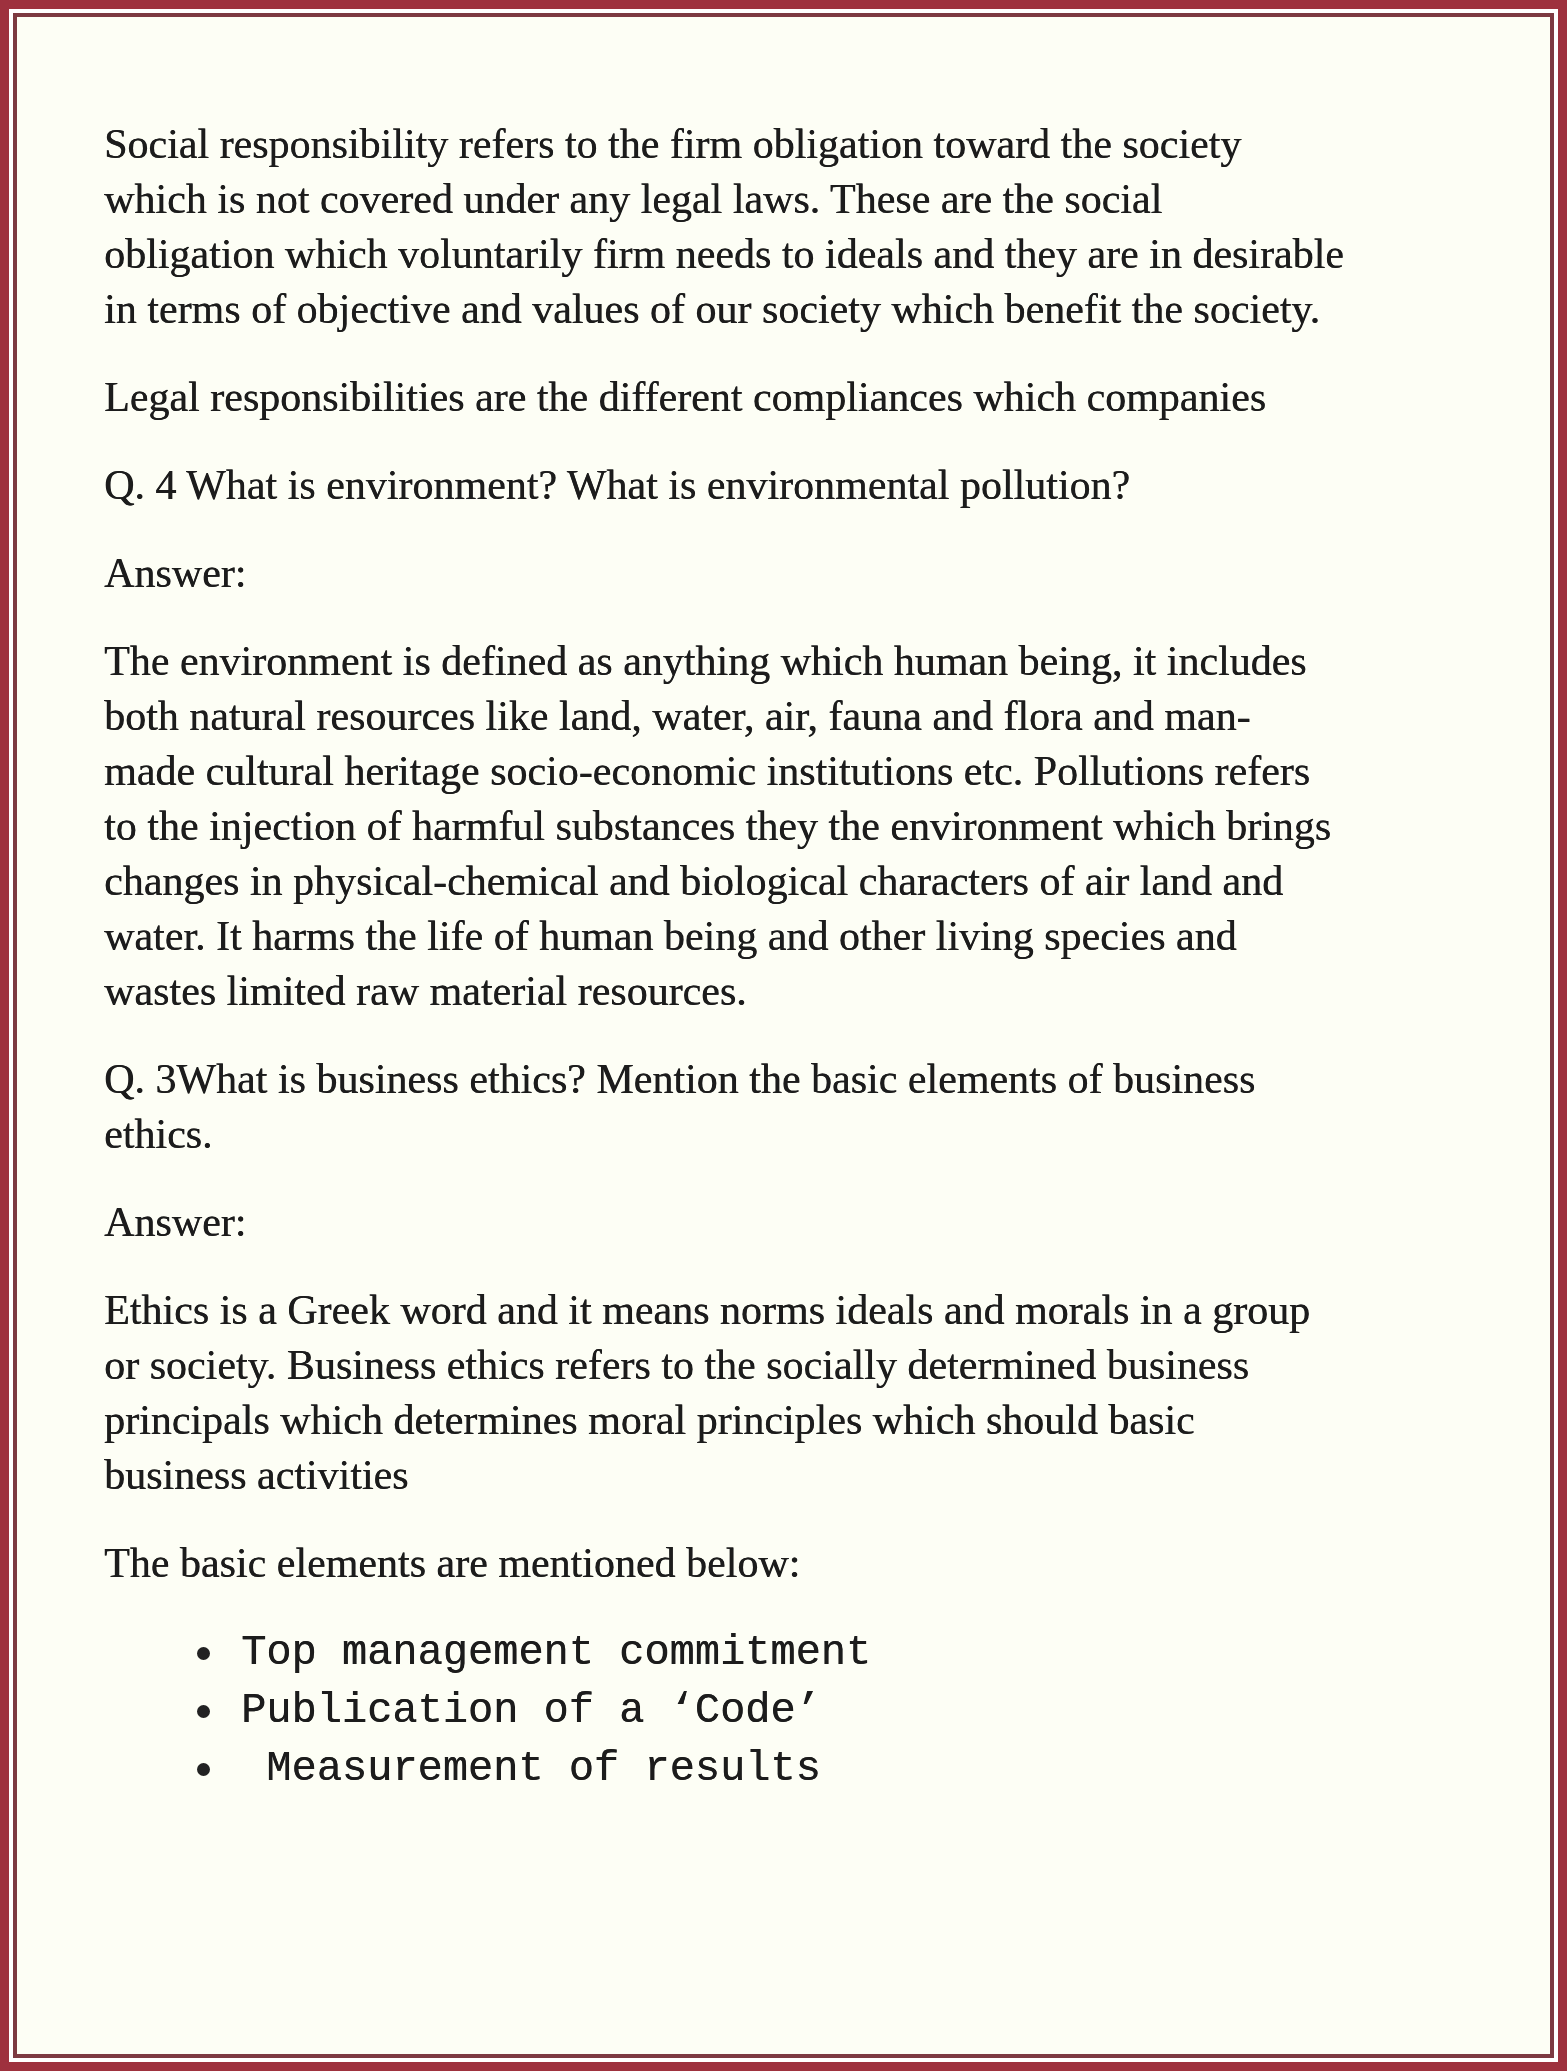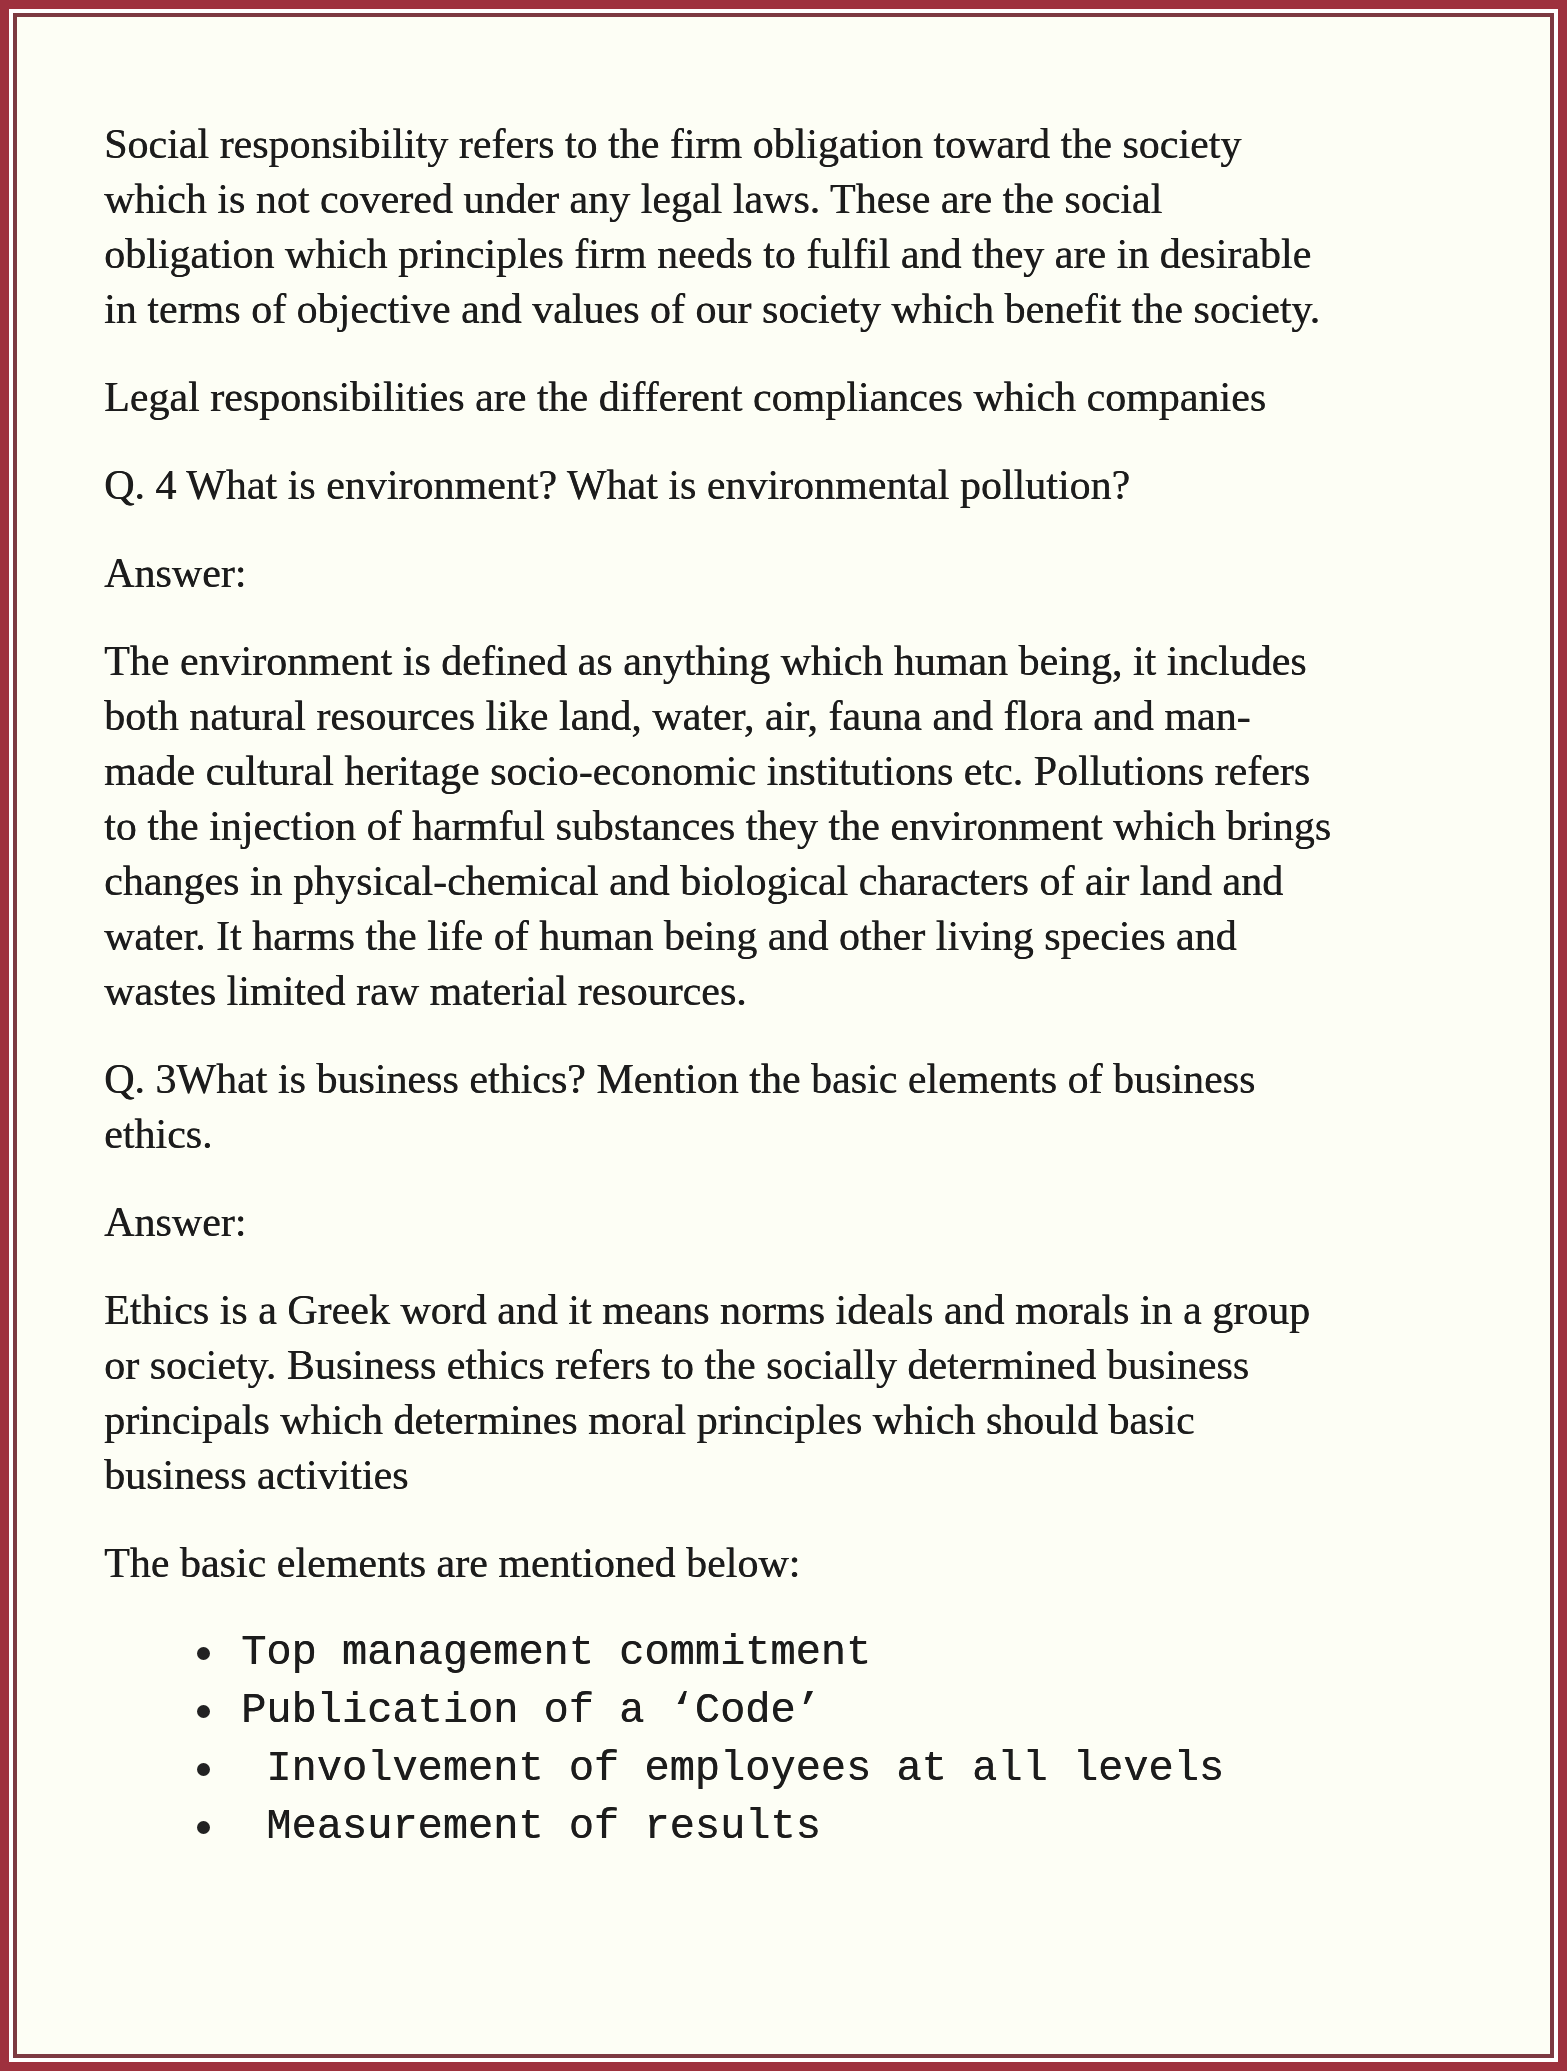--- a/index.html
+++ b/index.html
@@ -72,7 +72,7 @@
       <div class="block">
         <span class="line">Social responsibility refers to the firm obligation toward the society</span>
         <span class="line">which is not covered under any legal laws. These are the social</span>
-        <span class="line">obligation which principles firm needs to fulfil and they are in desirable</span>
+        <span class="line">obligation which voluntarily firm needs to ideals and they are in desirable</span>
         <span class="line">in terms of objective and values of our society which benefit the society.</span>
       </div>
 

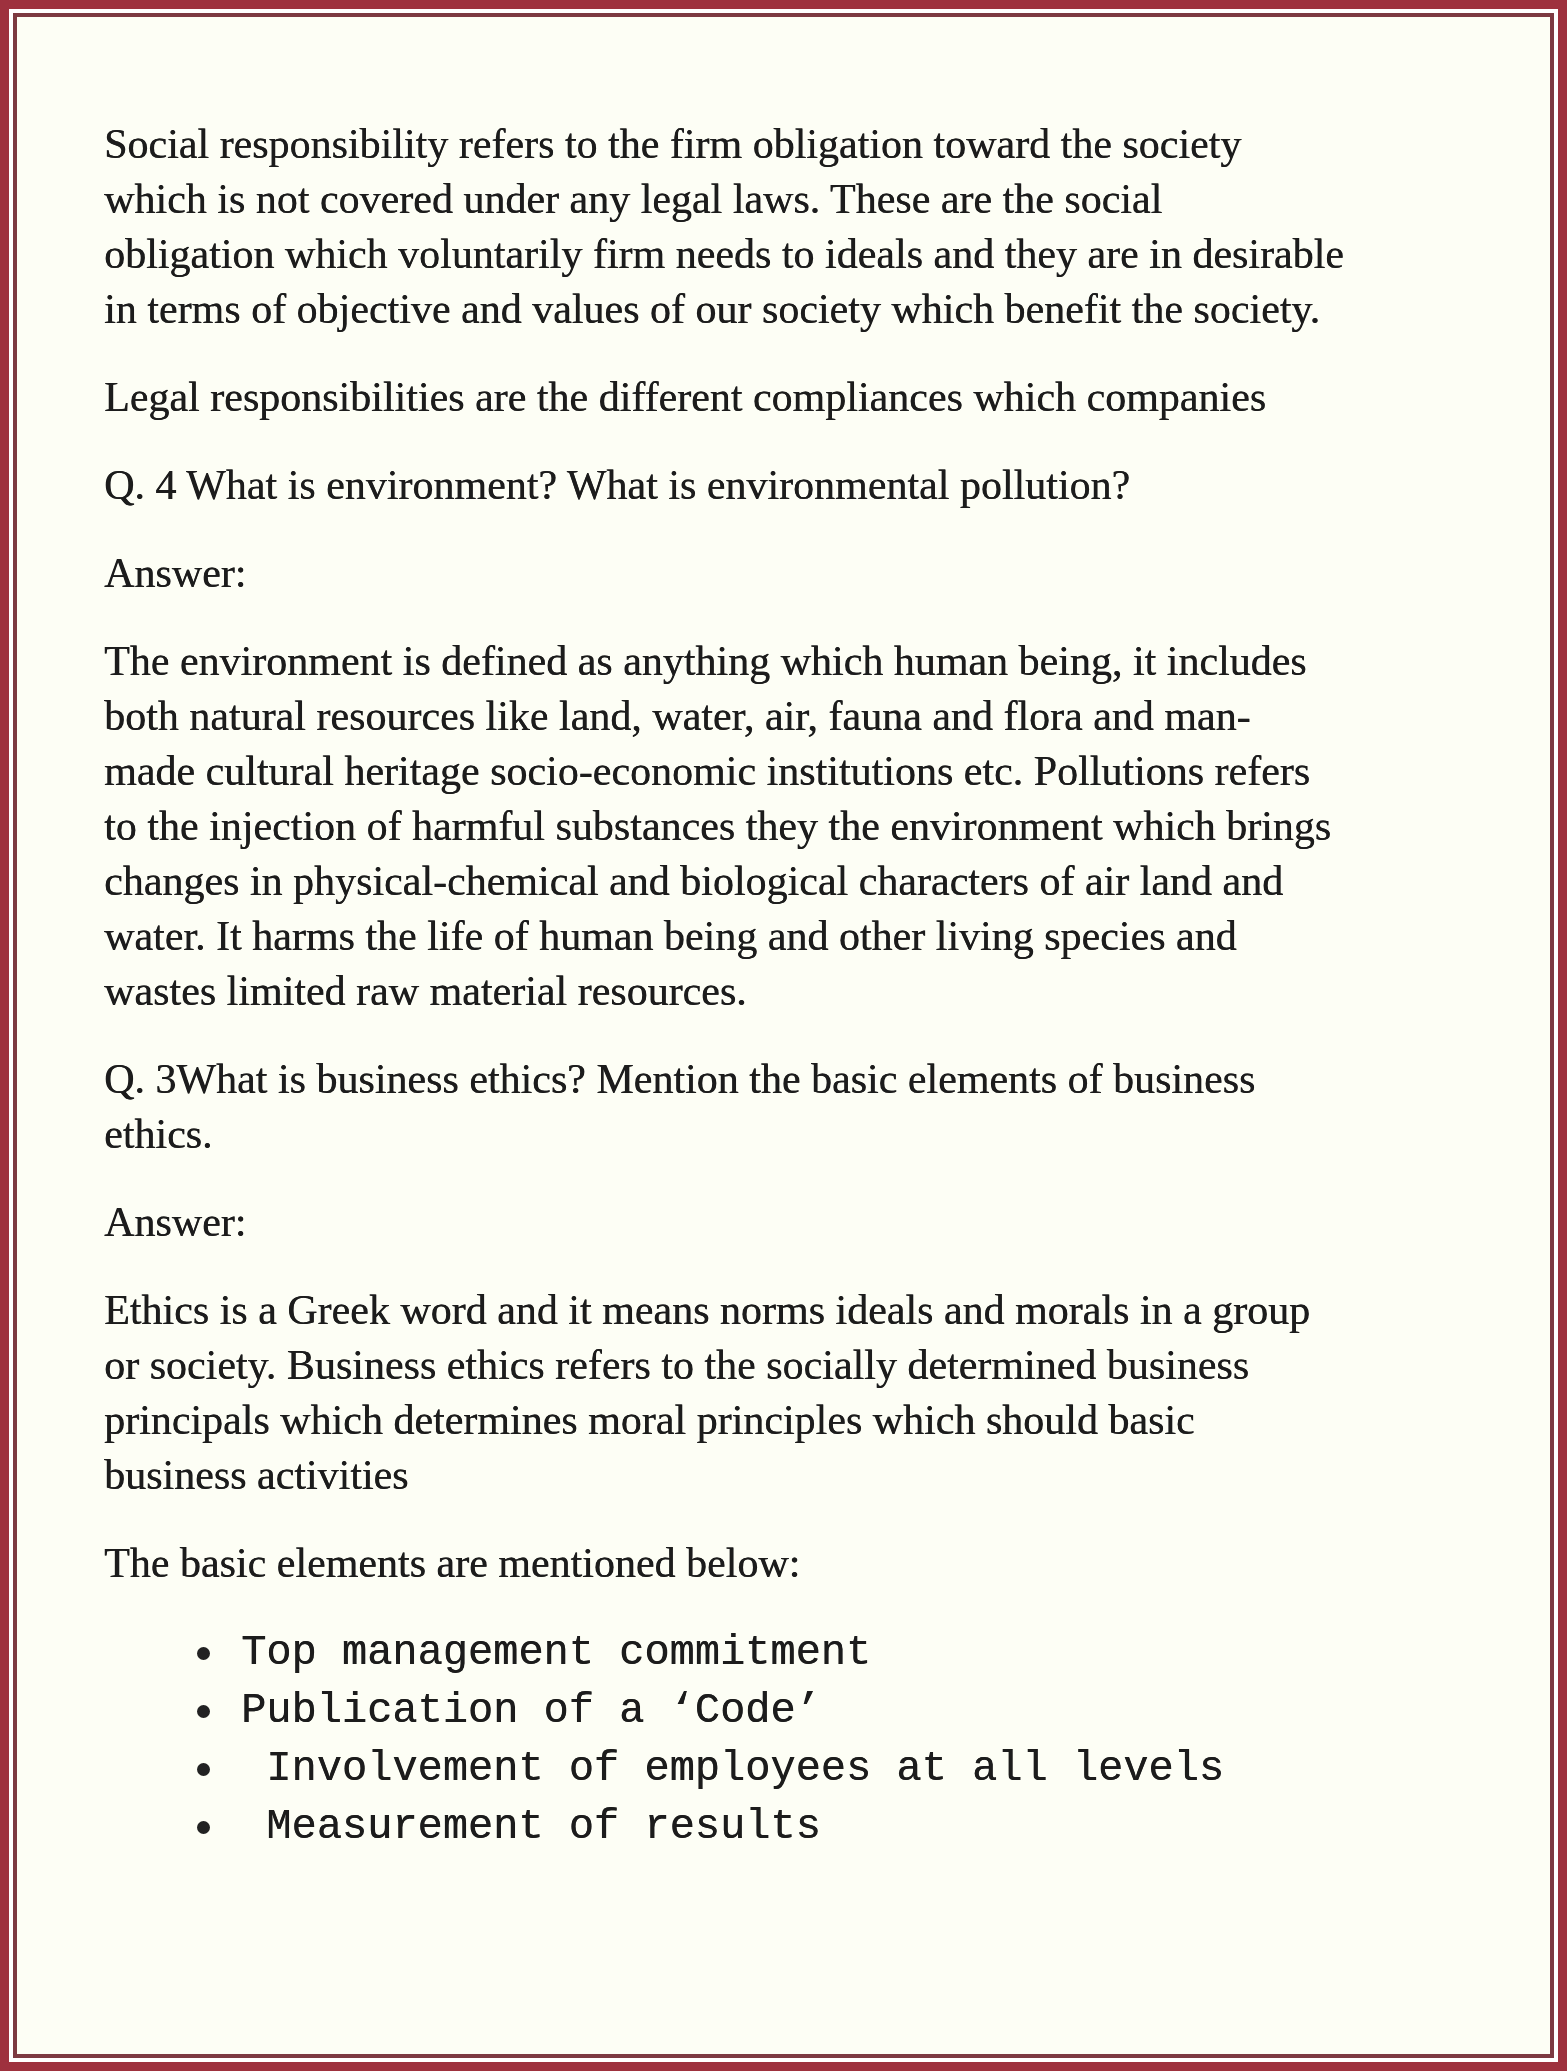--- a/index.html
+++ b/index.html
@@ -121,7 +121,6 @@
       <ul class="bullets">
         <li>Top management commitment</li>
         <li>Publication of a ‘Code’</li>
-        <li> Involvement of employees at all levels</li>
         <li> Measurement of results</li>
       </ul>
 

